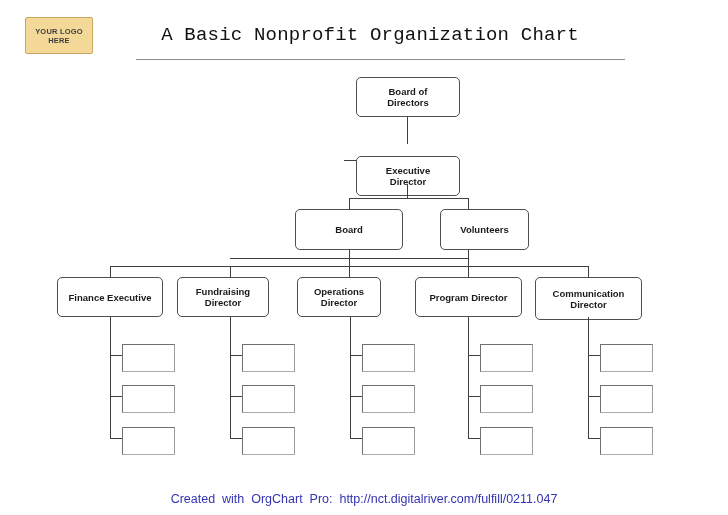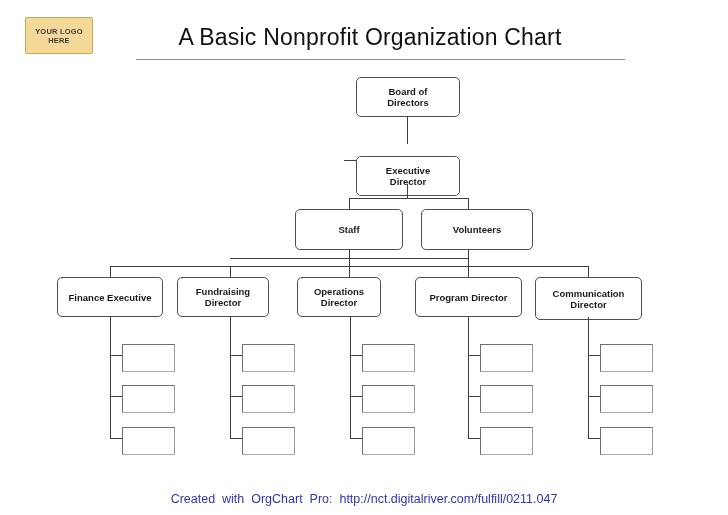--- a/index.html
+++ b/index.html
@@ -16,7 +16,7 @@
   }
   .title {
     position:absolute; left:135px; top:24px; width:470px; text-align:center;
-    font-size:23px; color:#111111; letter-spacing:0.2px;
+    font-size:19px; color:#111111; letter-spacing:0.2px;font-family:Liberation Mono, monospace;
   }
   .title-rule { position:absolute; left:136px; top:59px; width:489px; height:1px; background:#8c8c8c; }
   .node {

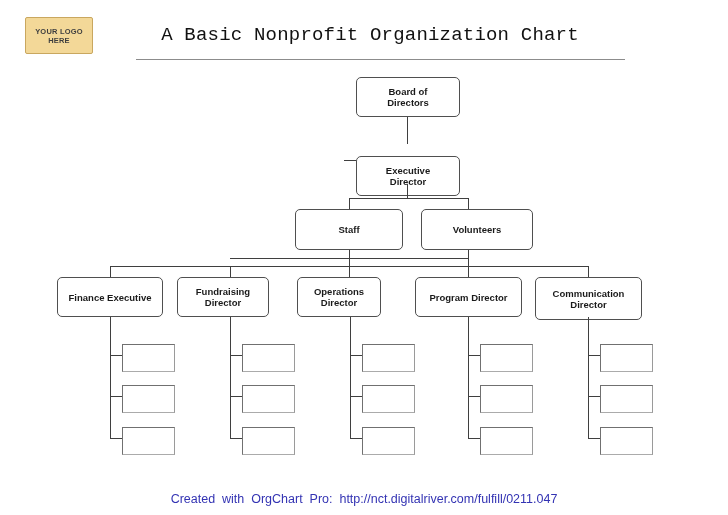--- a/index.html
+++ b/index.html
@@ -58,7 +58,7 @@
     <span>Director</span>
   </div>
   <div class="node" style="left:295px;top:209px;width:108px;height:41px">
-    <span>Staff</span>
+    <span>Board</span>
   </div>
   <div class="node" style="left:421px;top:209px;width:112px;height:41px">
     <span>Volunteers</span>

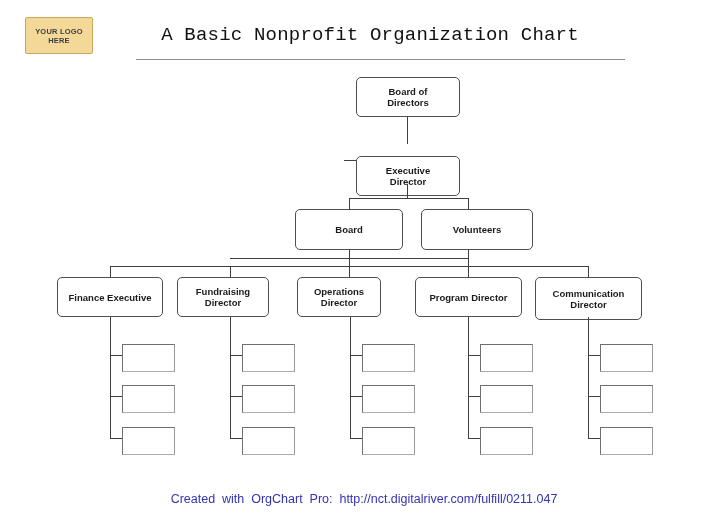--- a/index.html
+++ b/index.html
@@ -60,7 +60,7 @@
   <div class="node" style="left:295px;top:209px;width:108px;height:41px">
     <span>Board</span>
   </div>
-  <div class="node" style="left:421px;top:209px;width:112px;height:41px">
+  <div class="node" style="left:440px;top:209px;width:89px;height:41px">
     <span>Volunteers</span>
   </div>
   <div class="node" style="left:57px;top:277px;width:106px;height:40px">

